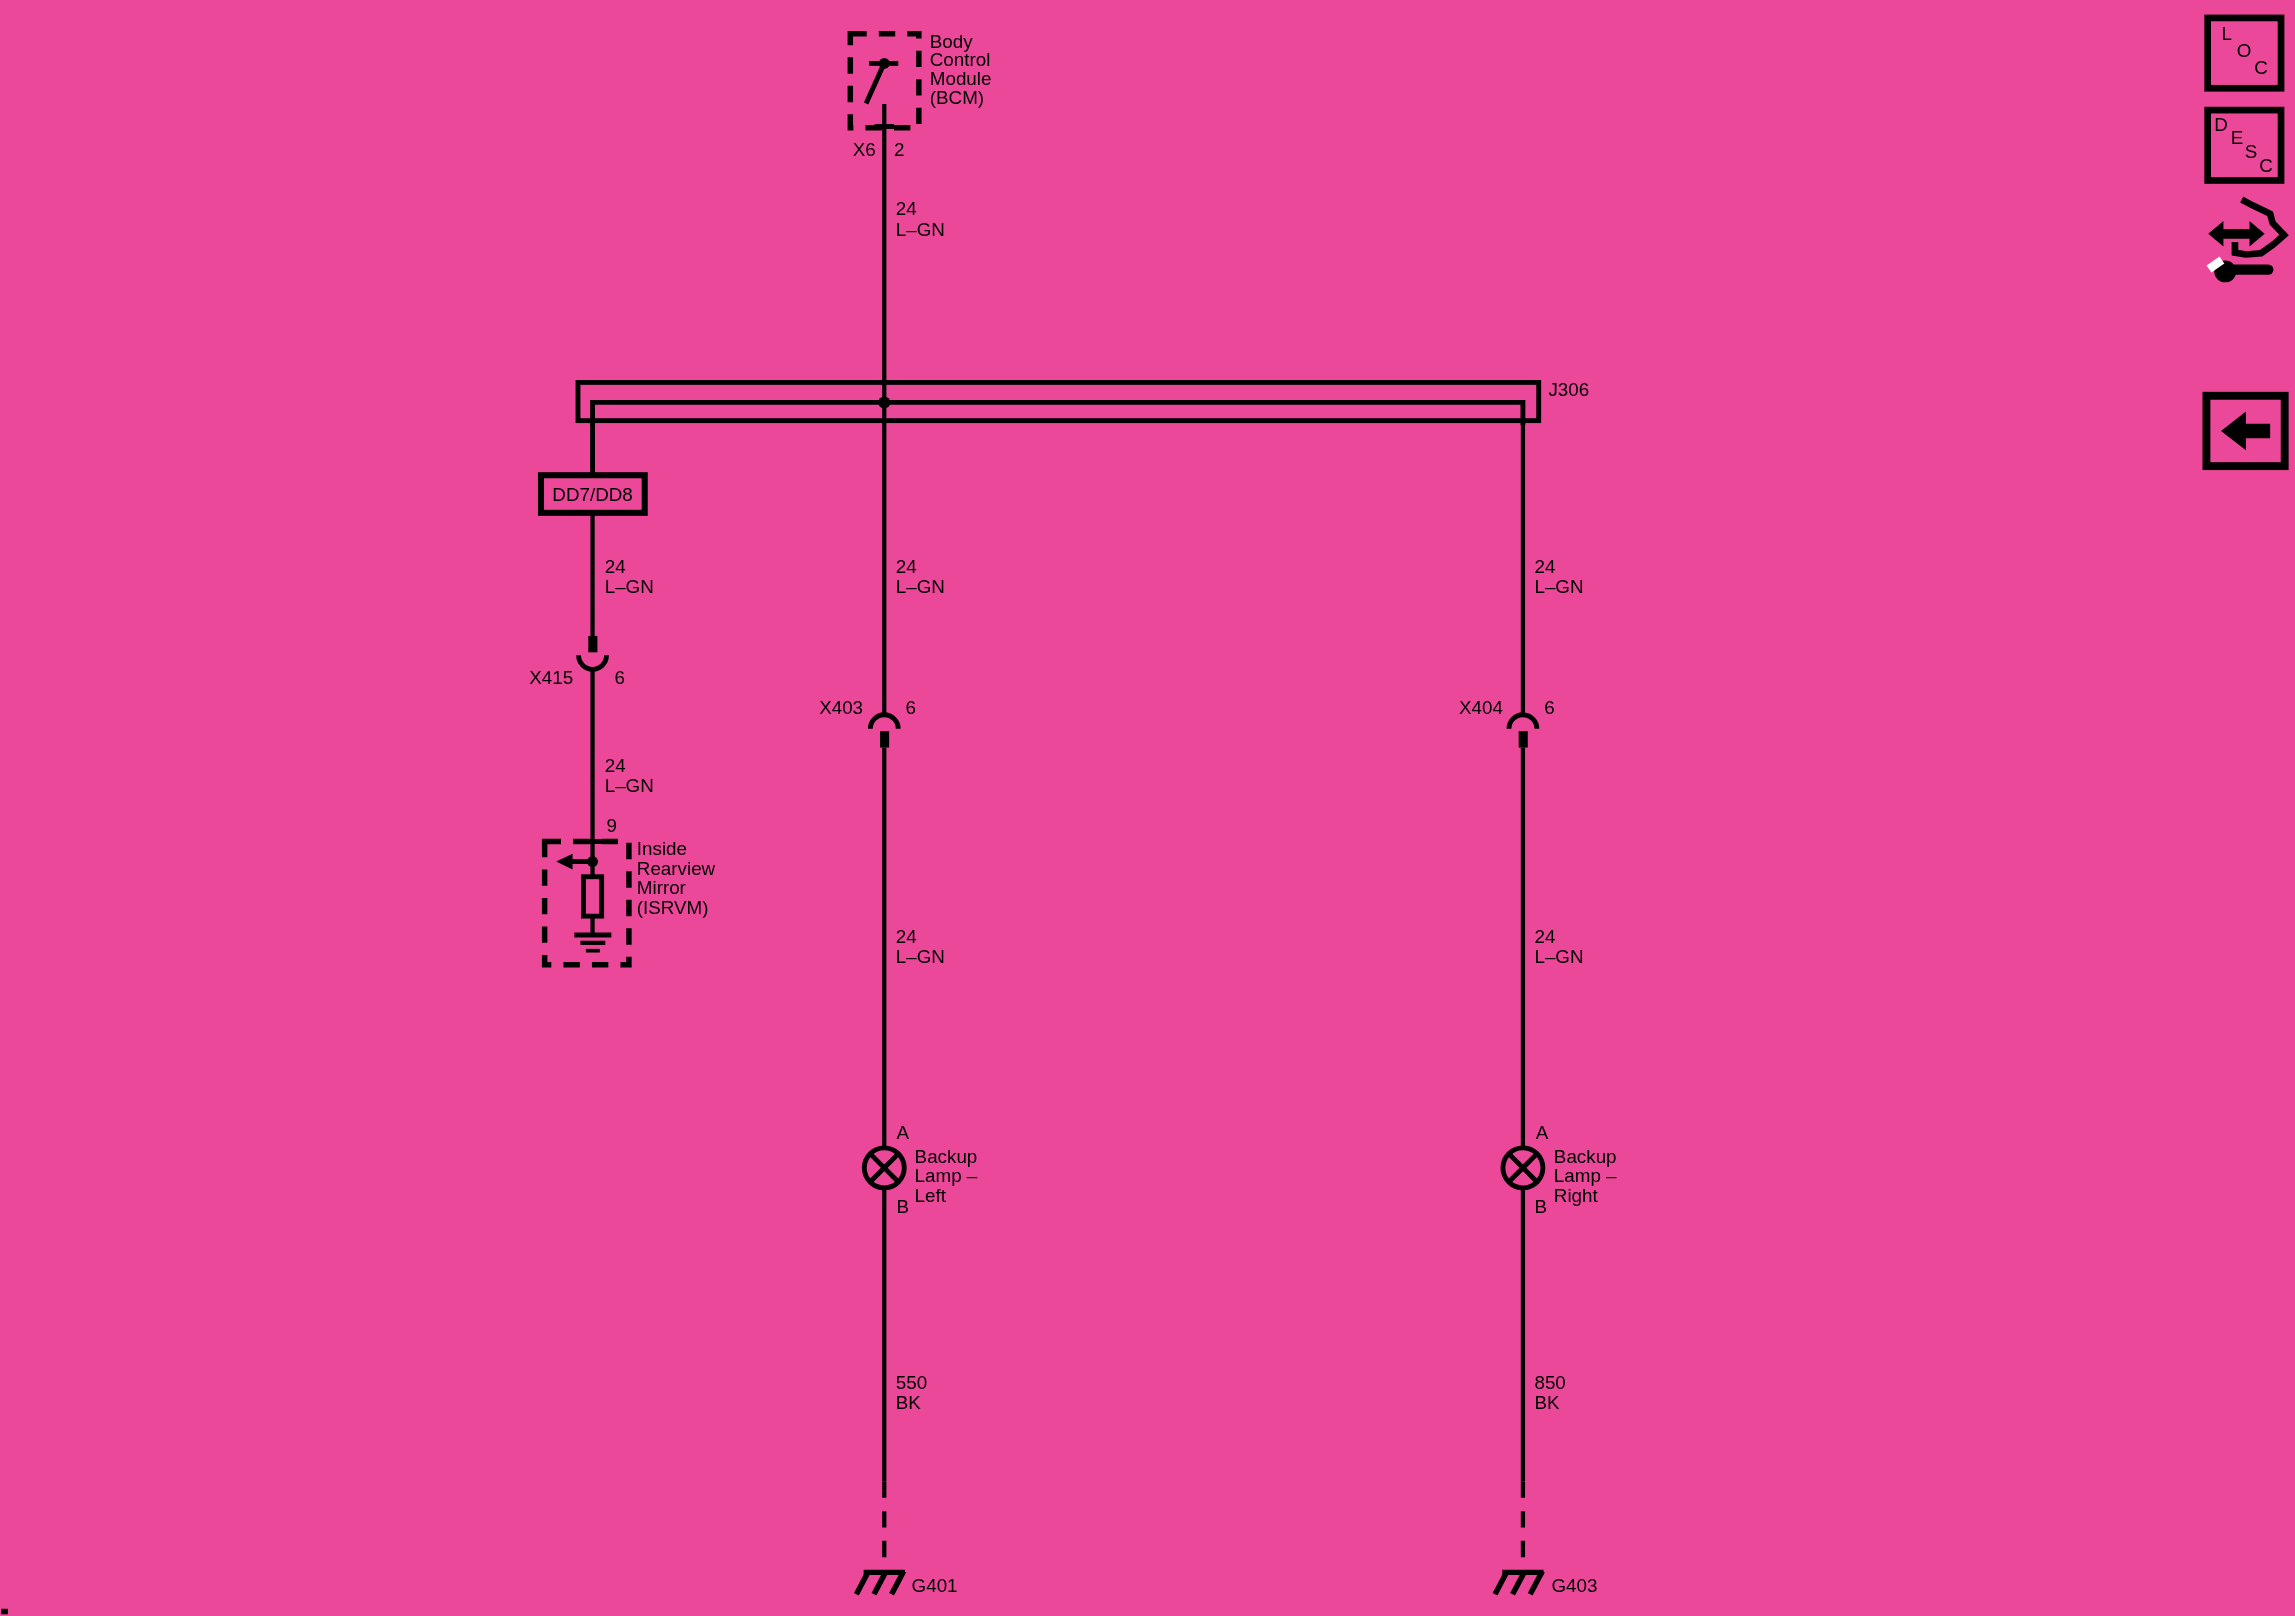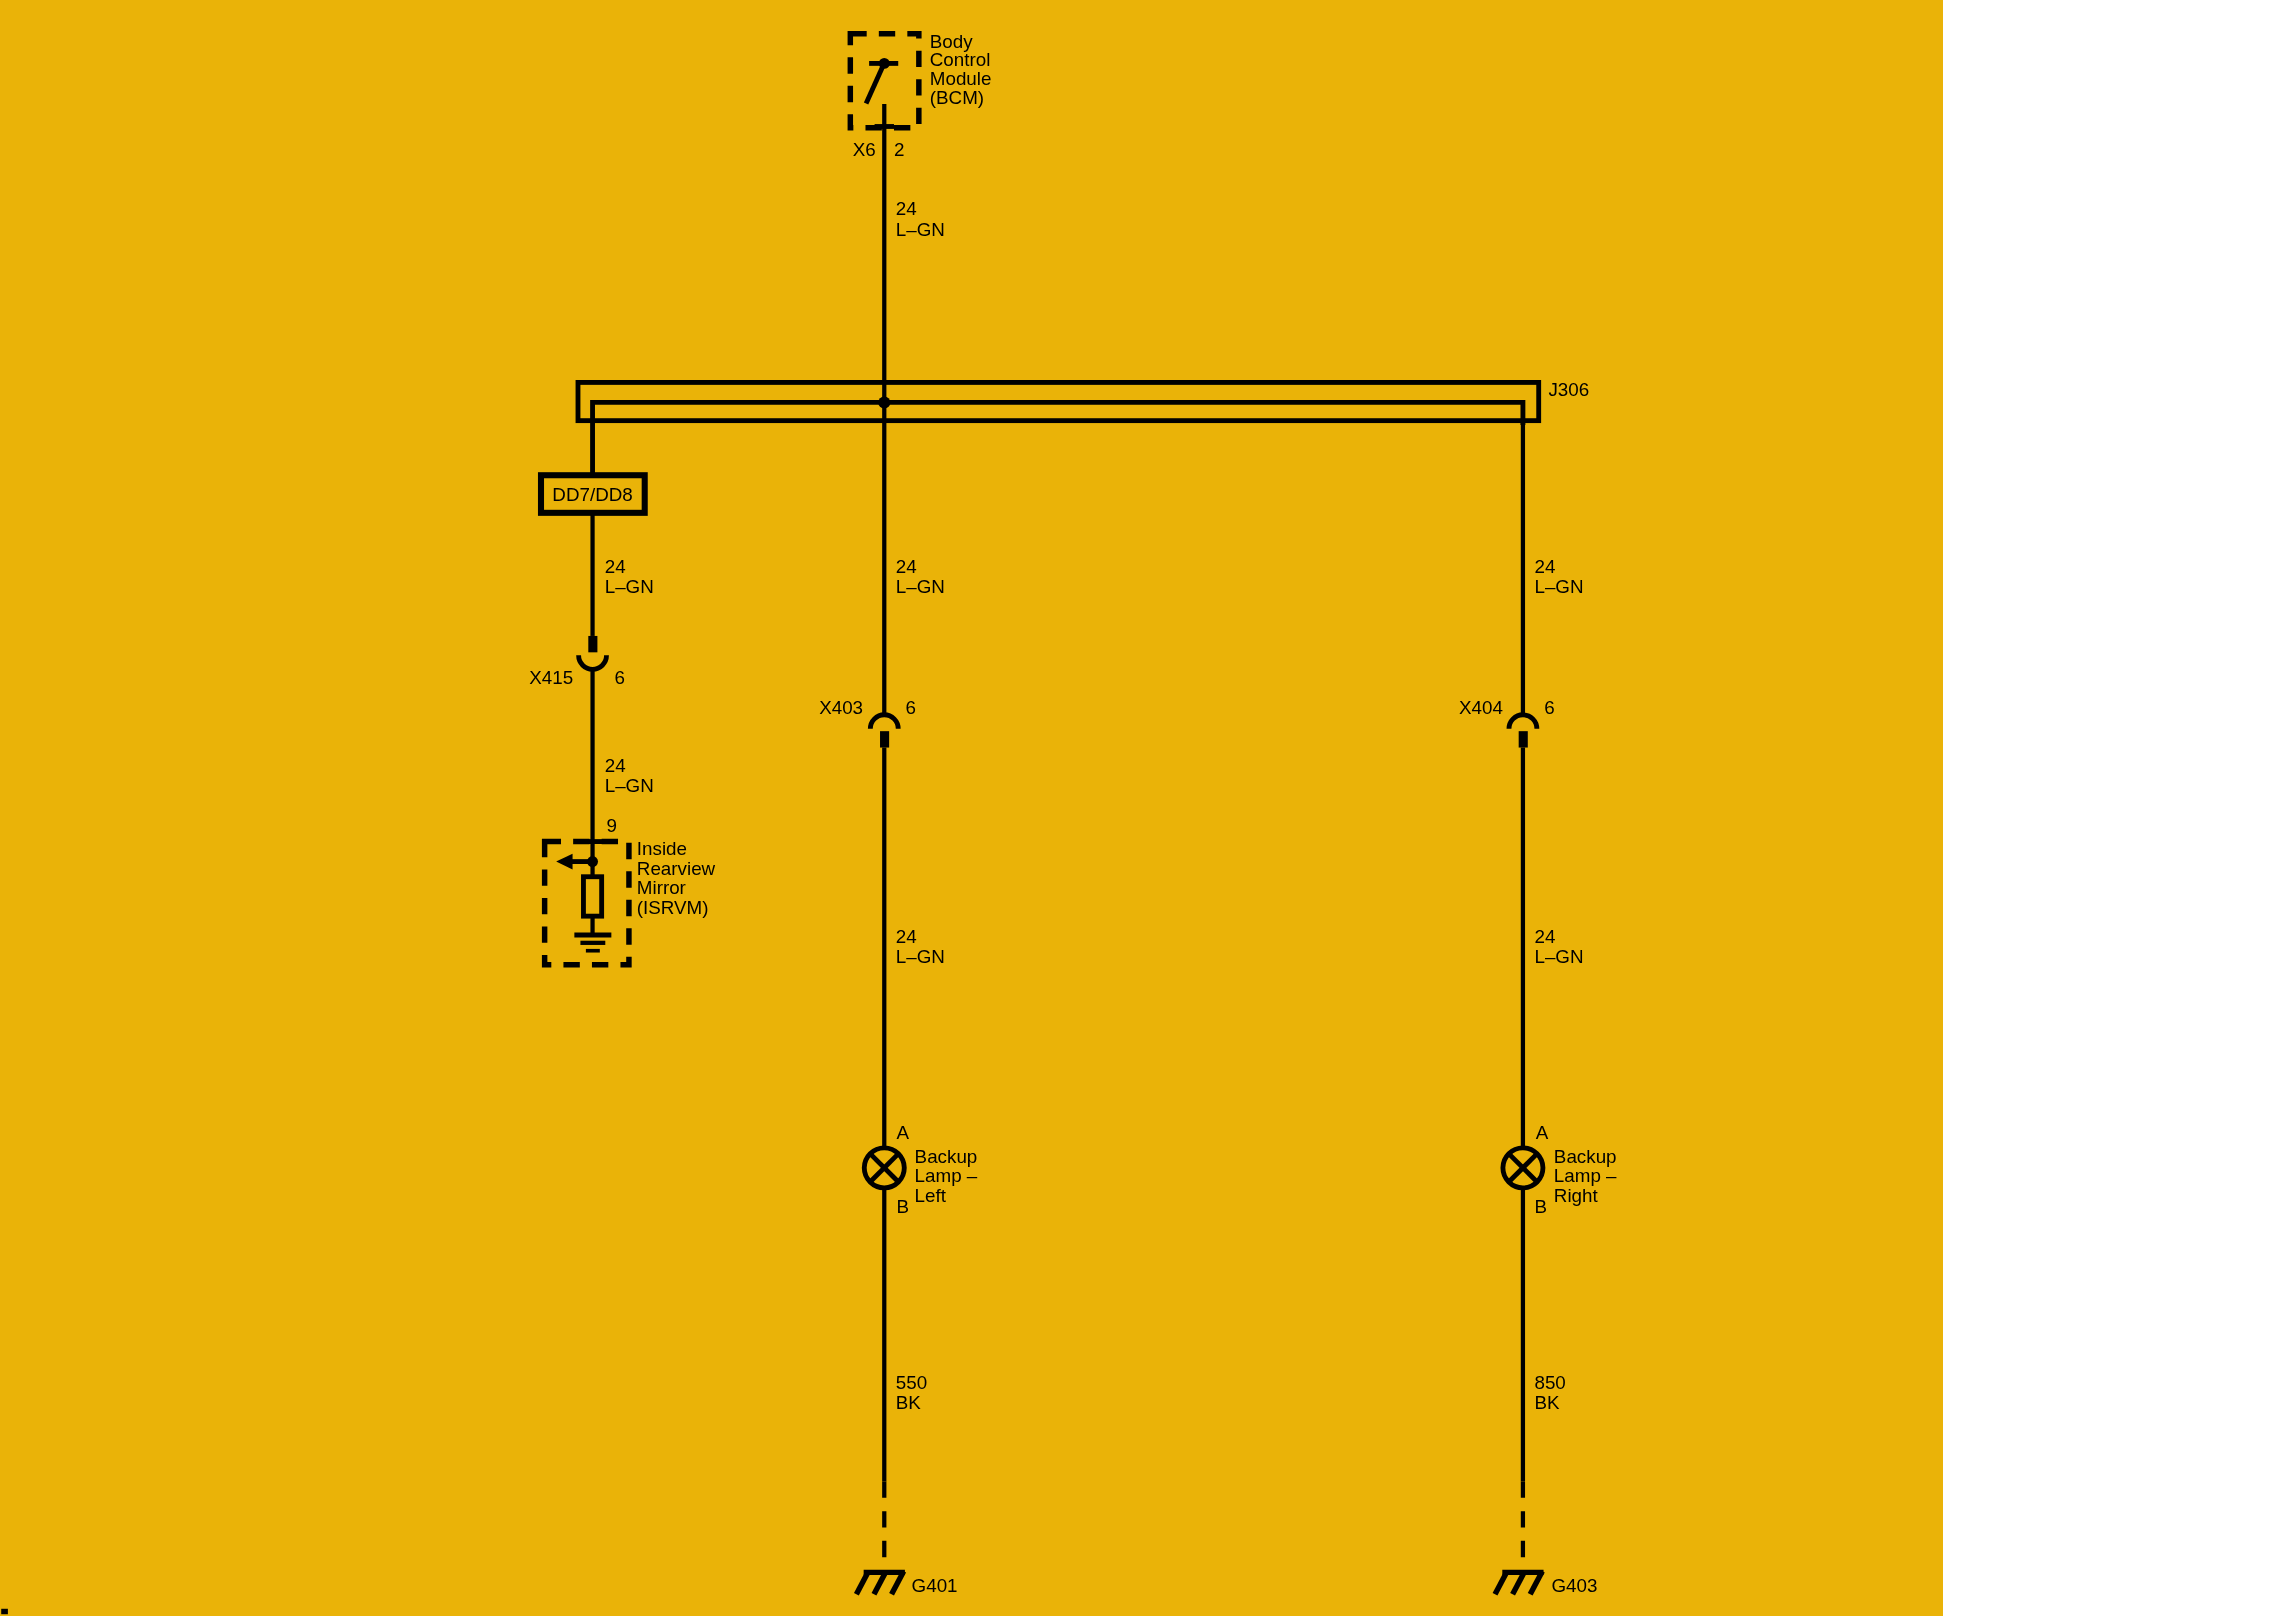--- a/index.html
+++ b/index.html
@@ -3,7 +3,7 @@
 <meta charset="utf-8">
 <style>
   html,body{margin:0;padding:0;background:#ffffff;}
-  #stage{position:relative;width:1943px;height:1617px;background:#eab308;overflow:hidden;text-decoration:underline;}
+  #stage{position:relative;width:2295px;height:1617px;background:#ec4899;overflow:hidden;text-decoration:underline;}
   svg{position:absolute;left:0;top:0;}
   svg text{font-family:"Liberation Sans",sans-serif;font-size:31px;fill:#000000;}
   .wire{stroke:#000000;stroke-width:7;fill:none;}

